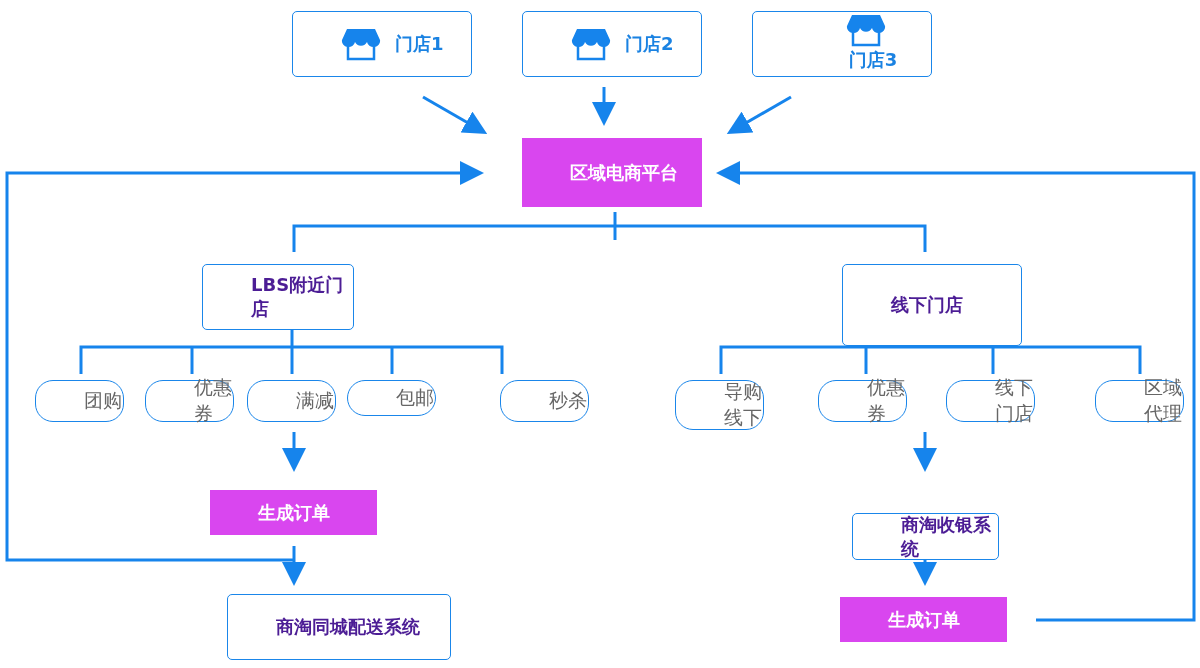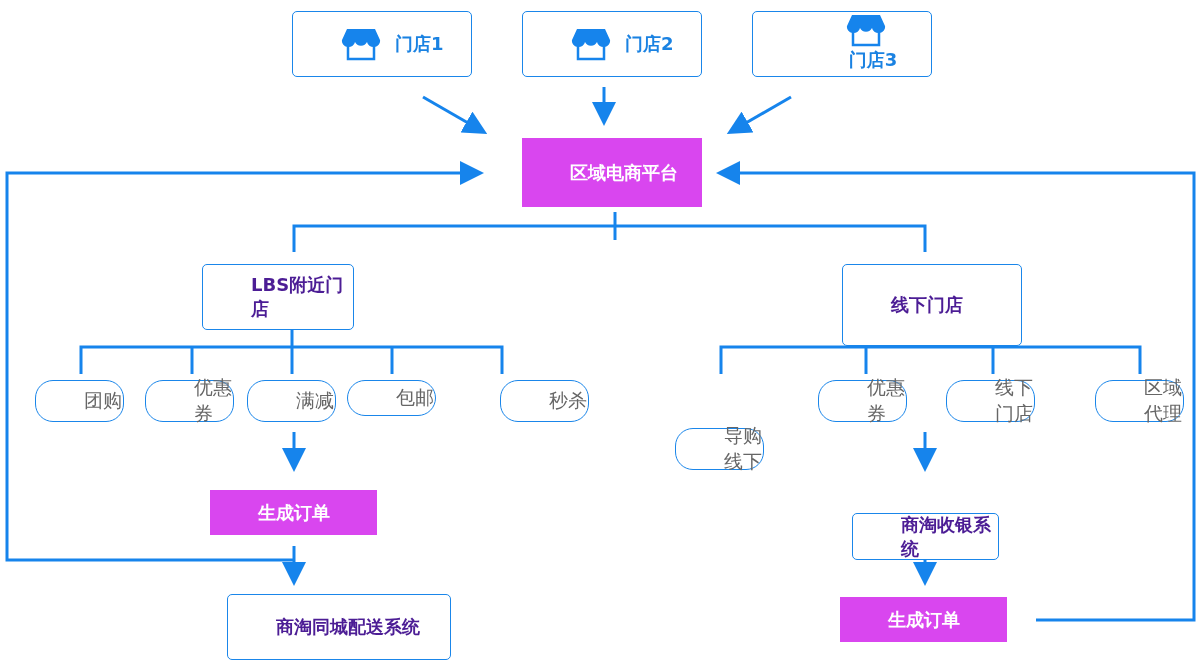--- a/index.html
+++ b/index.html
@@ -85,7 +85,7 @@
 <div class="box outline blue-text" style="left:180px;top:594px;width:224px;height:66px;margin-left:47px;">商淘同城配送系统</div>
 
 <div class="box outline blue-text" style="left:842px;top:264px;width:180px;height:82px;">线下门店</div>
-<div class="box outline grey-text" style="left:675px;top:380px;width:89px;height:42px;margin-top:48px;">导购线下</div>
+<div class="box outline grey-text" style="left:675px;top:380px;width:89px;height:50px;">导购线下</div>
 <div class="box outline grey-text" style="left:818px;top:380px;width:89px;height:42px;">优惠券</div>
 <div class="box outline grey-text" style="left:946px;top:380px;width:89px;height:42px;">线下门店</div>
 <div class="box outline grey-text" style="left:1095px;top:380px;width:89px;height:42px;">区域代理</div>

